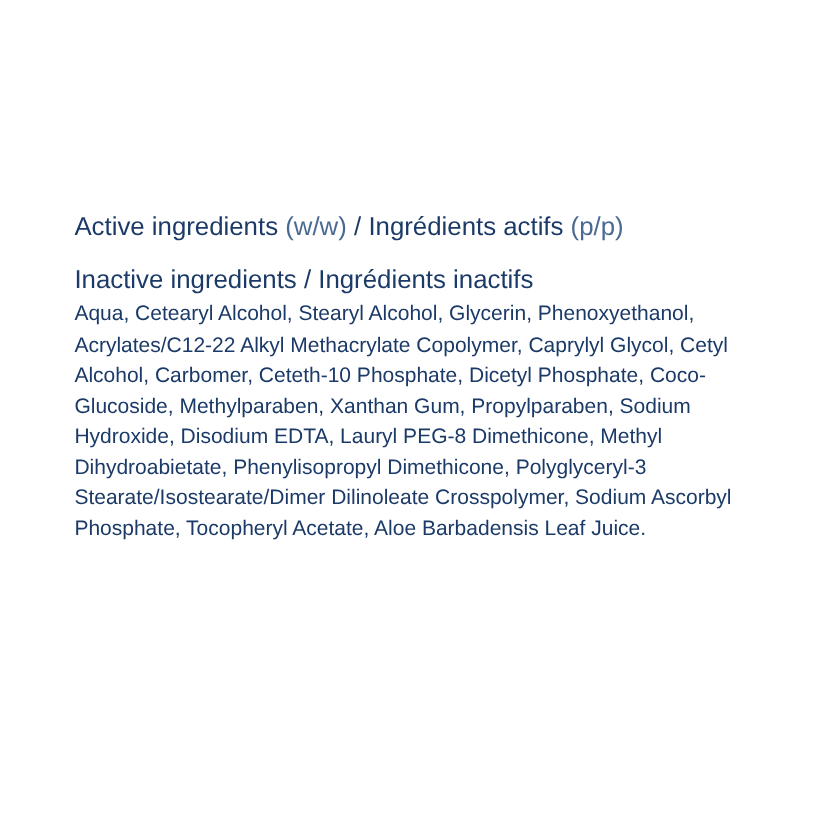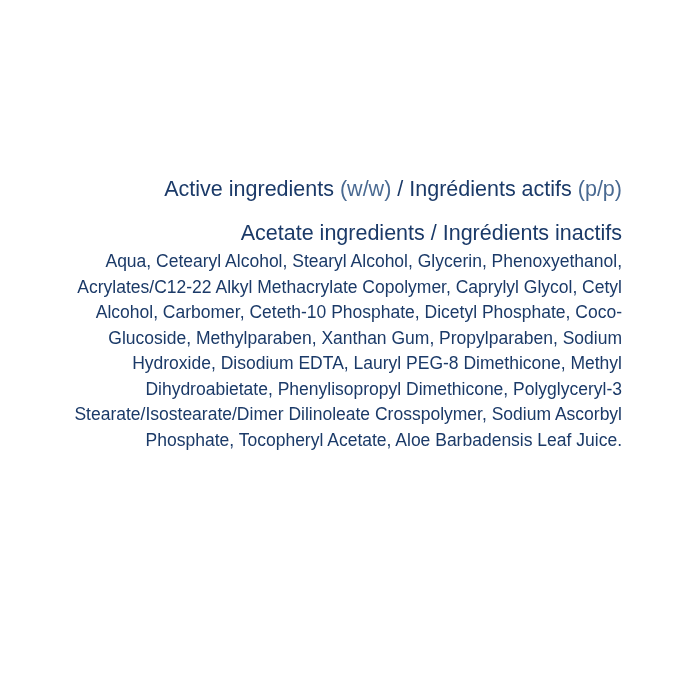--- a/index.html
+++ b/index.html
@@ -22,7 +22,6 @@
   }
   .section {
     margin-bottom: 4px;
-    text-align: right;
   }
   .heading {
     font-size: 21.5px;

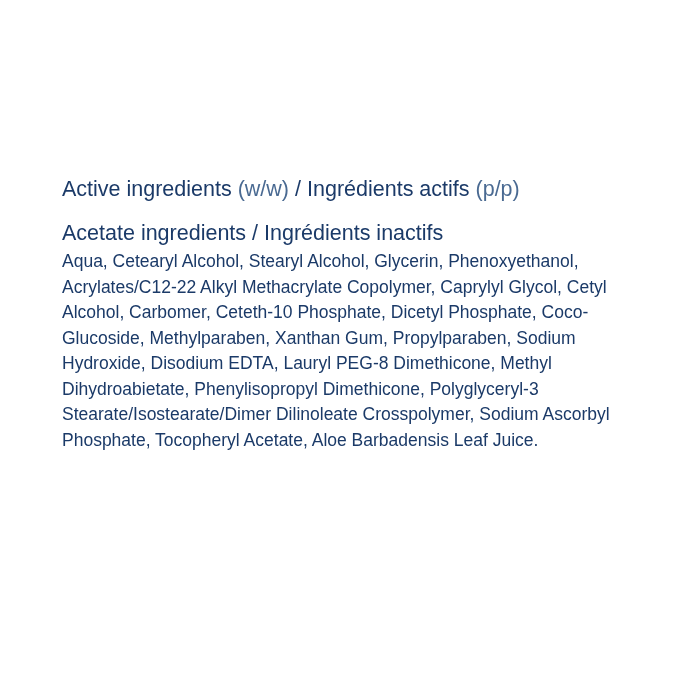--- a/index.html
+++ b/index.html
@@ -62,7 +62,7 @@
 
   <div class="section">
     <div class="heading inactive-heading">
-      <span>Acetate ingredients</span>
+      <span>Inactive ingredients</span>
       <span>/</span>
       <span>Ingrédients inactifs</span>
     </div>

